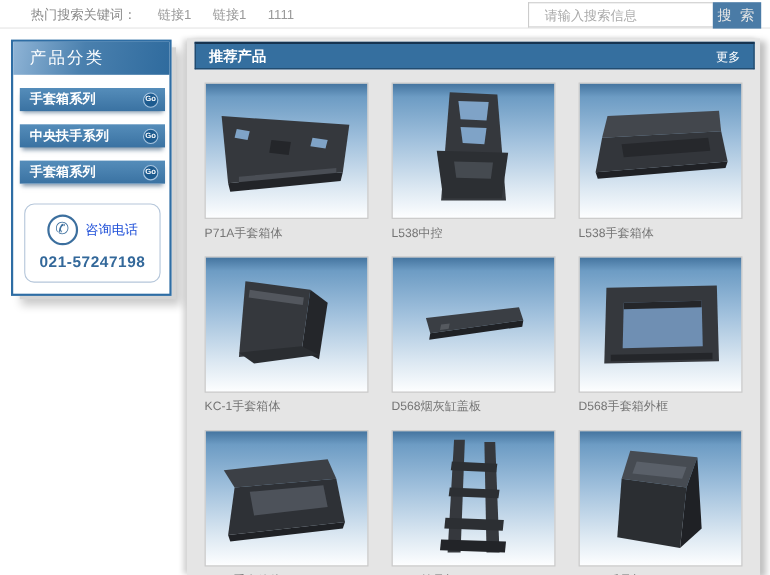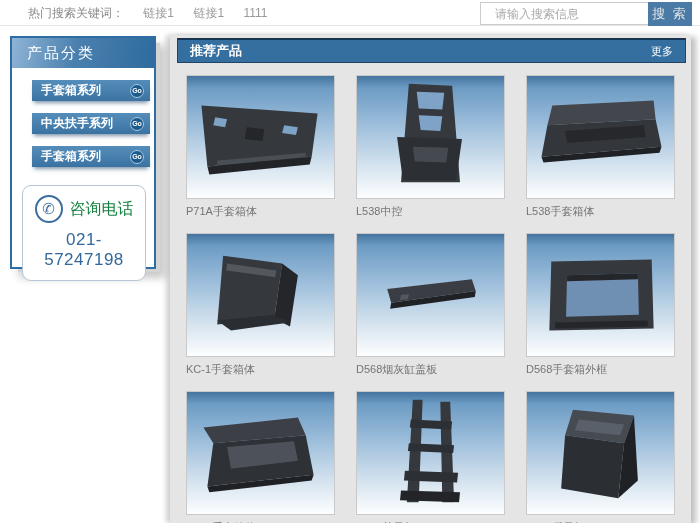--- a/index.html
+++ b/index.html
@@ -27,7 +27,7 @@
   .sidebar-head { height:30px; line-height:30px; padding-left:15px; color:#fff;
     font-size:15px; letter-spacing:2px;
     background:linear-gradient(100deg,#8fb4d6 0%,#4a80ae 45%,#2f6b9e 100%); }
-  .side-item { position:relative; margin:12px 4px 0 20px; height:21px;
+  .side-item { position:relative; margin:12px 4px 0 6px; height:21px;
     display:flex; align-items:center; justify-content:space-between;
     padding:0 6px 0 9px; cursor:pointer;
     background:linear-gradient(180deg,#558dba 0%,#3a72a2 100%);

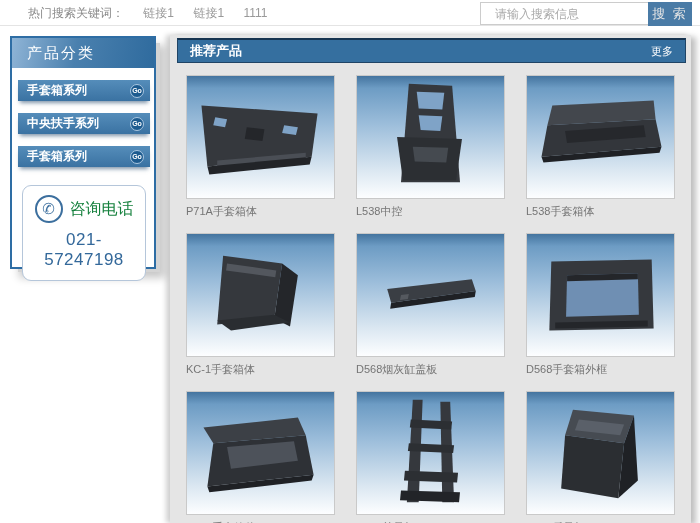--- a/index.html
+++ b/index.html
@@ -41,7 +41,7 @@
   .phone-row { display:flex; align-items:center; justify-content:center; gap:7px; }
   .phone-icon { width:28px; height:28px; border:2px solid #3c6f9e; border-radius:50%;
     color:#3c6f9e; font-size:15px; line-height:24px; text-align:center; }
-  .phone-label { font-size:16px; color:#15803d; }
+  .phone-label { font-size:12px; color:#1d4ed8; }
   .phone-number { margin-top:7px; font-size:17px; color:#33689a; letter-spacing:.5px; }
 
   

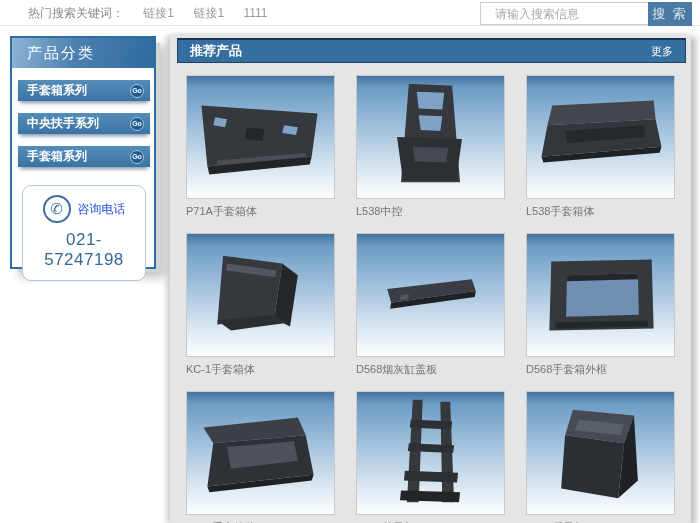--- a/index.html
+++ b/index.html
@@ -42,7 +42,7 @@
   .phone-icon { width:28px; height:28px; border:2px solid #3c6f9e; border-radius:50%;
     color:#3c6f9e; font-size:15px; line-height:24px; text-align:center; }
   .phone-label { font-size:12px; color:#1d4ed8; }
-  .phone-number { margin-top:7px; font-size:17px; color:#33689a; letter-spacing:.5px; }
+  .phone-number { margin-top:7px; font-size:14px; color:#33689a; letter-spacing:.5px;font-weight:bold; }
 
   
   .main { position:absolute; left:170px; top:35px; width:521px; height:488px;

